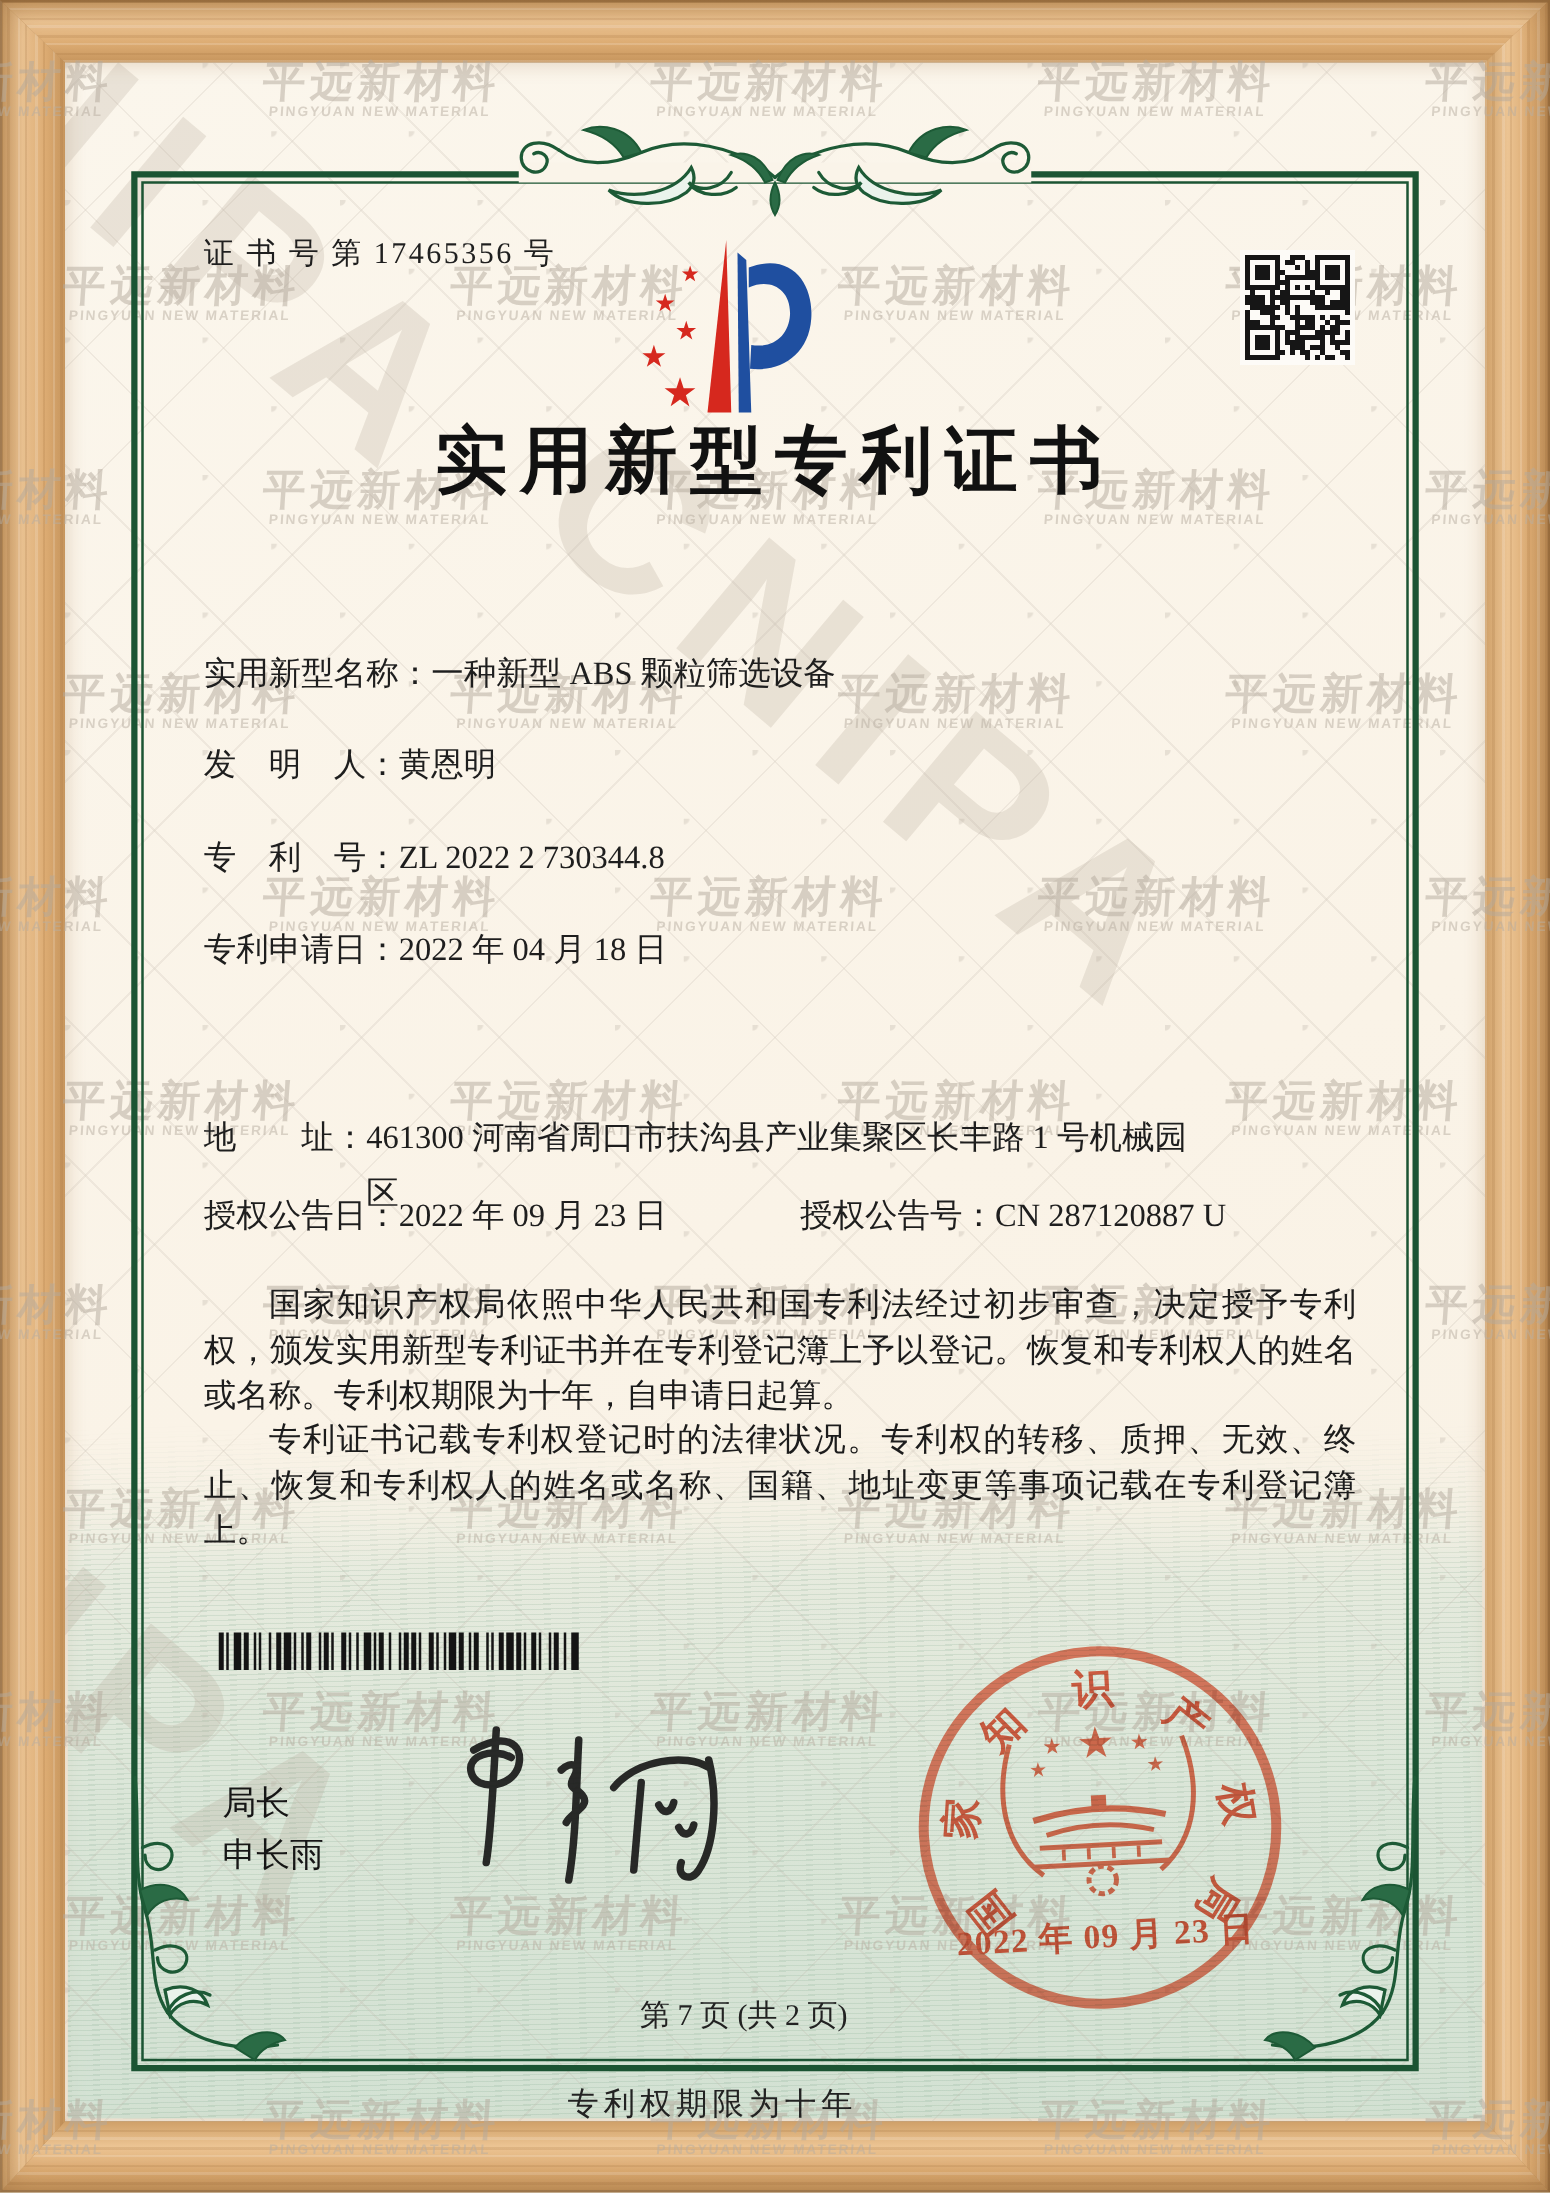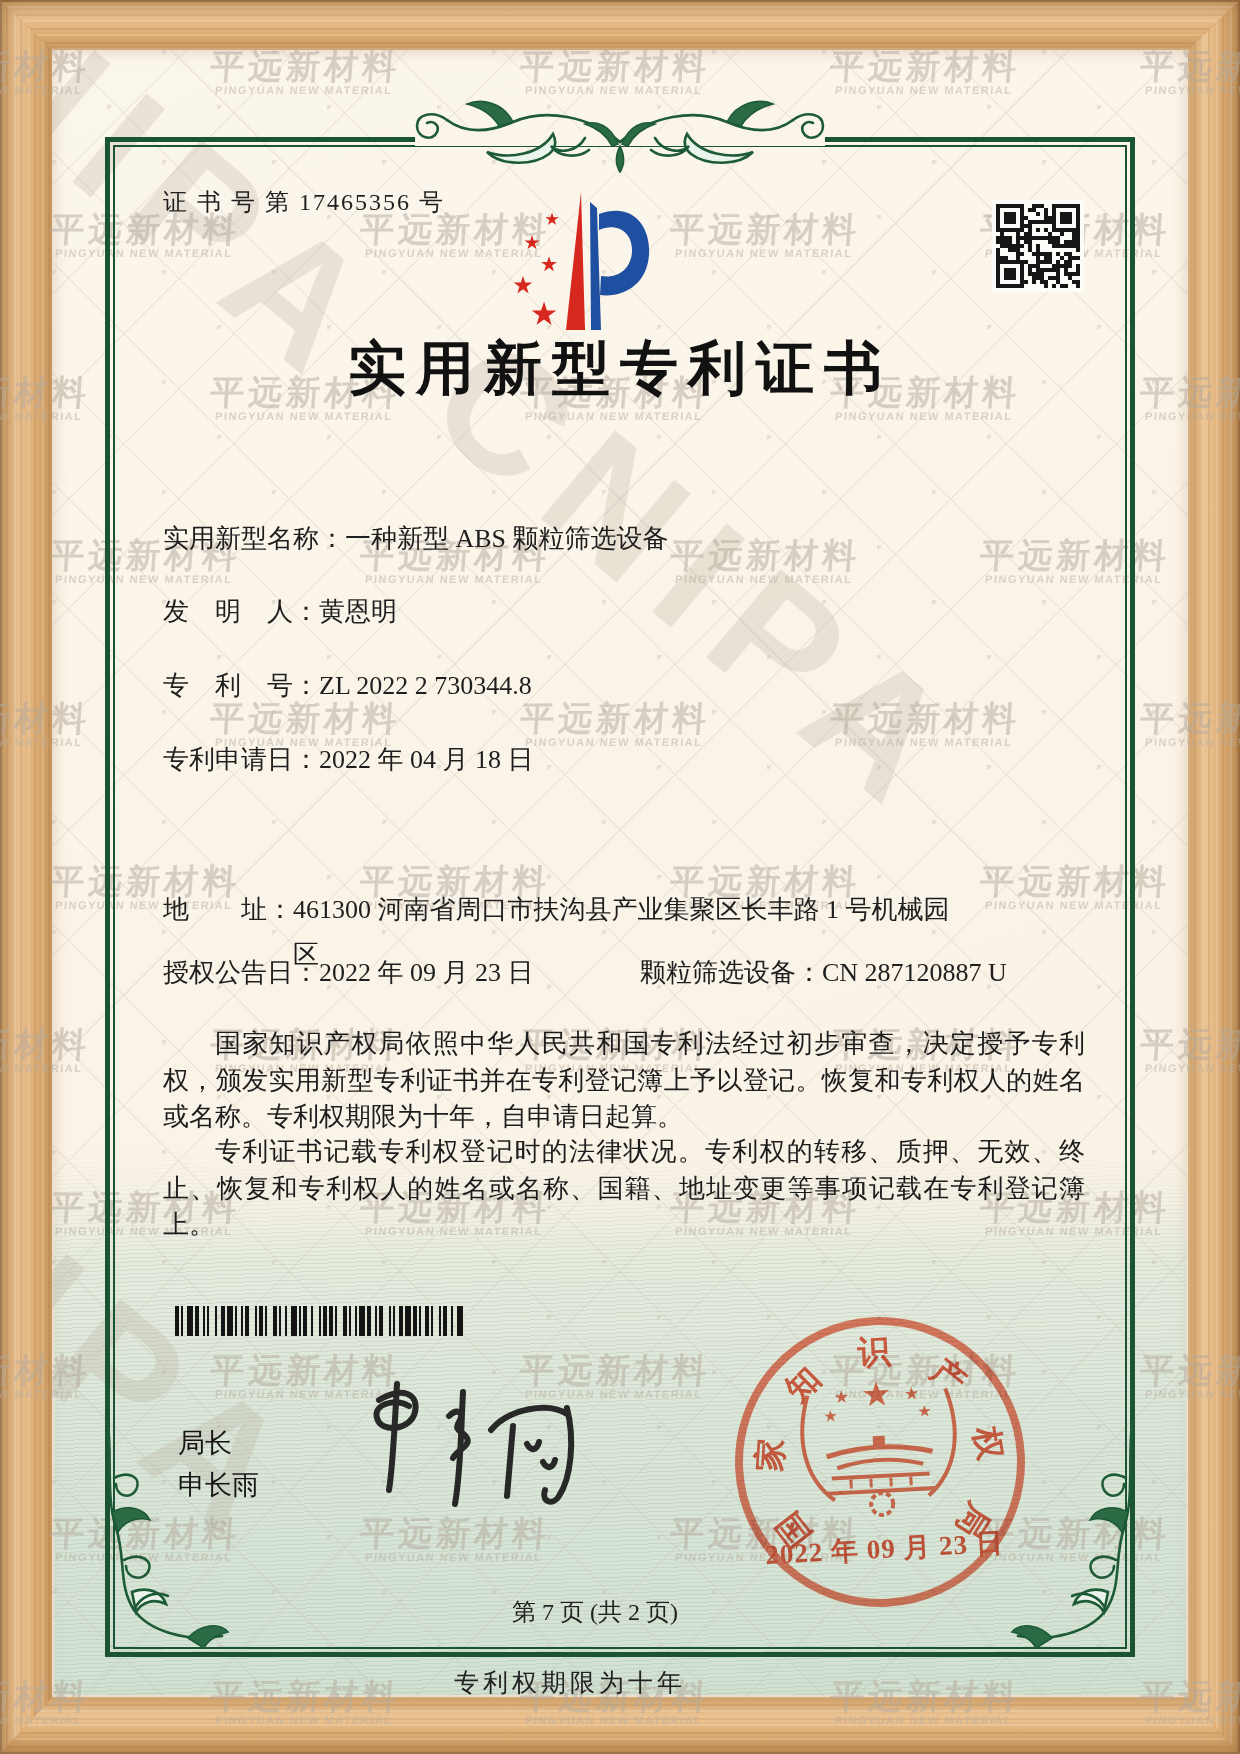--- a/index.html
+++ b/index.html
@@ -404,7 +404,7 @@
 
   <div class="grant-row">
     <span>授权公告日：</span><span>2022 年 09 月 23 日</span>
-    <span class="grant-b"><span>颗粒筛选设备：</span><span>CN 287120887 U</span></span>
+    <span class="grant-b"><span>授权公告号：</span><span>CN 287120887 U</span></span>
   </div>
 
   <div class="para p1">国家知识产权局依照中华人民共和国专利法经过初步审查，决定授予专利权，颁发实用新型专利证书并在专利登记簿上予以登记。恢复和专利权人的姓名或名称。专利权期限为十年，自申请日起算。</div>

